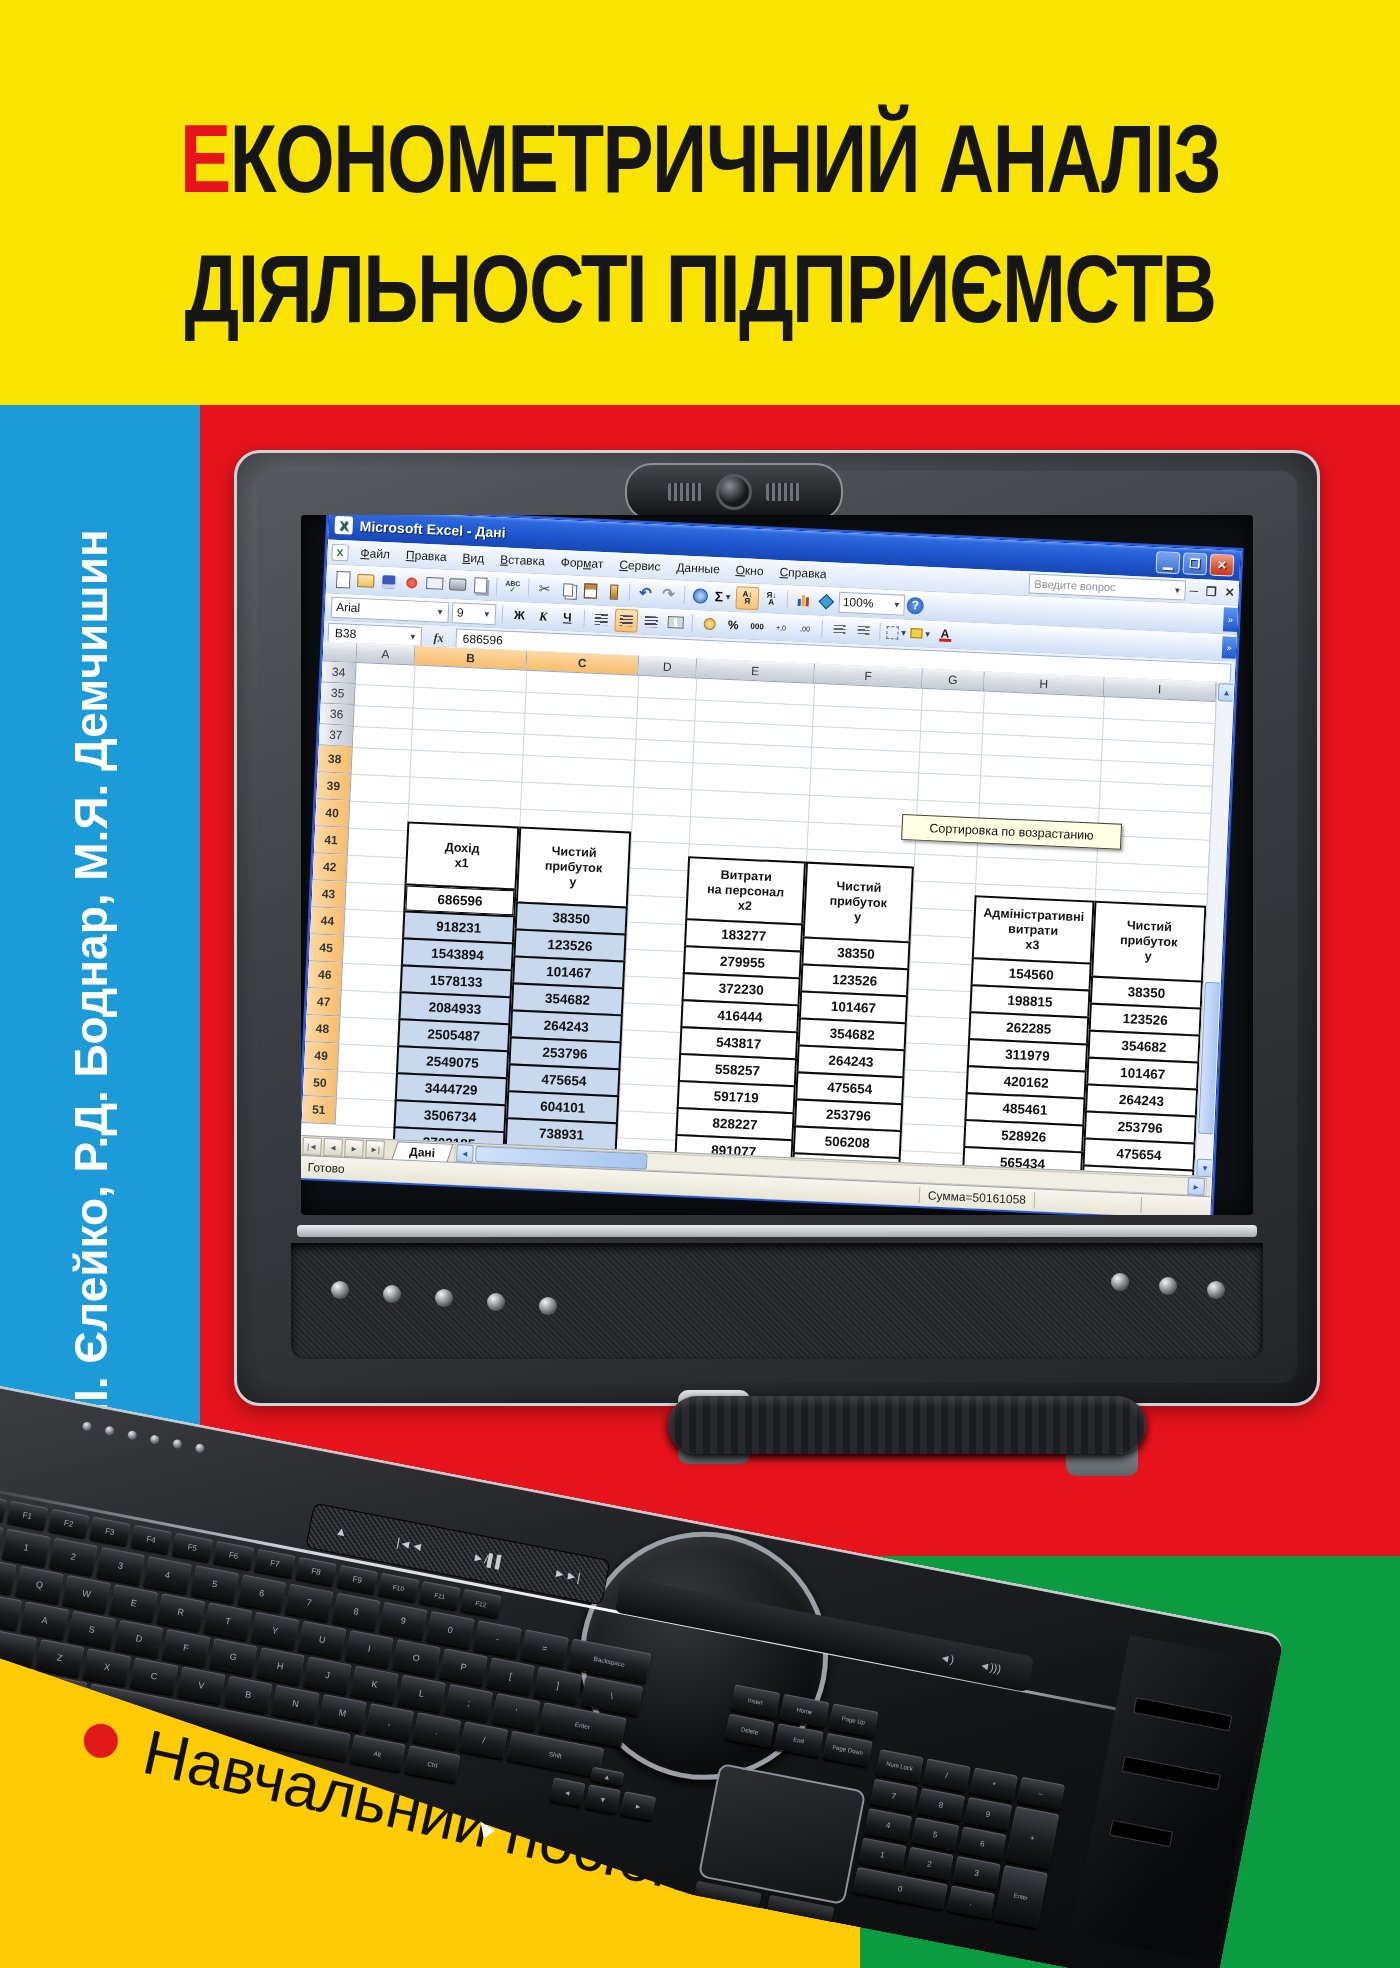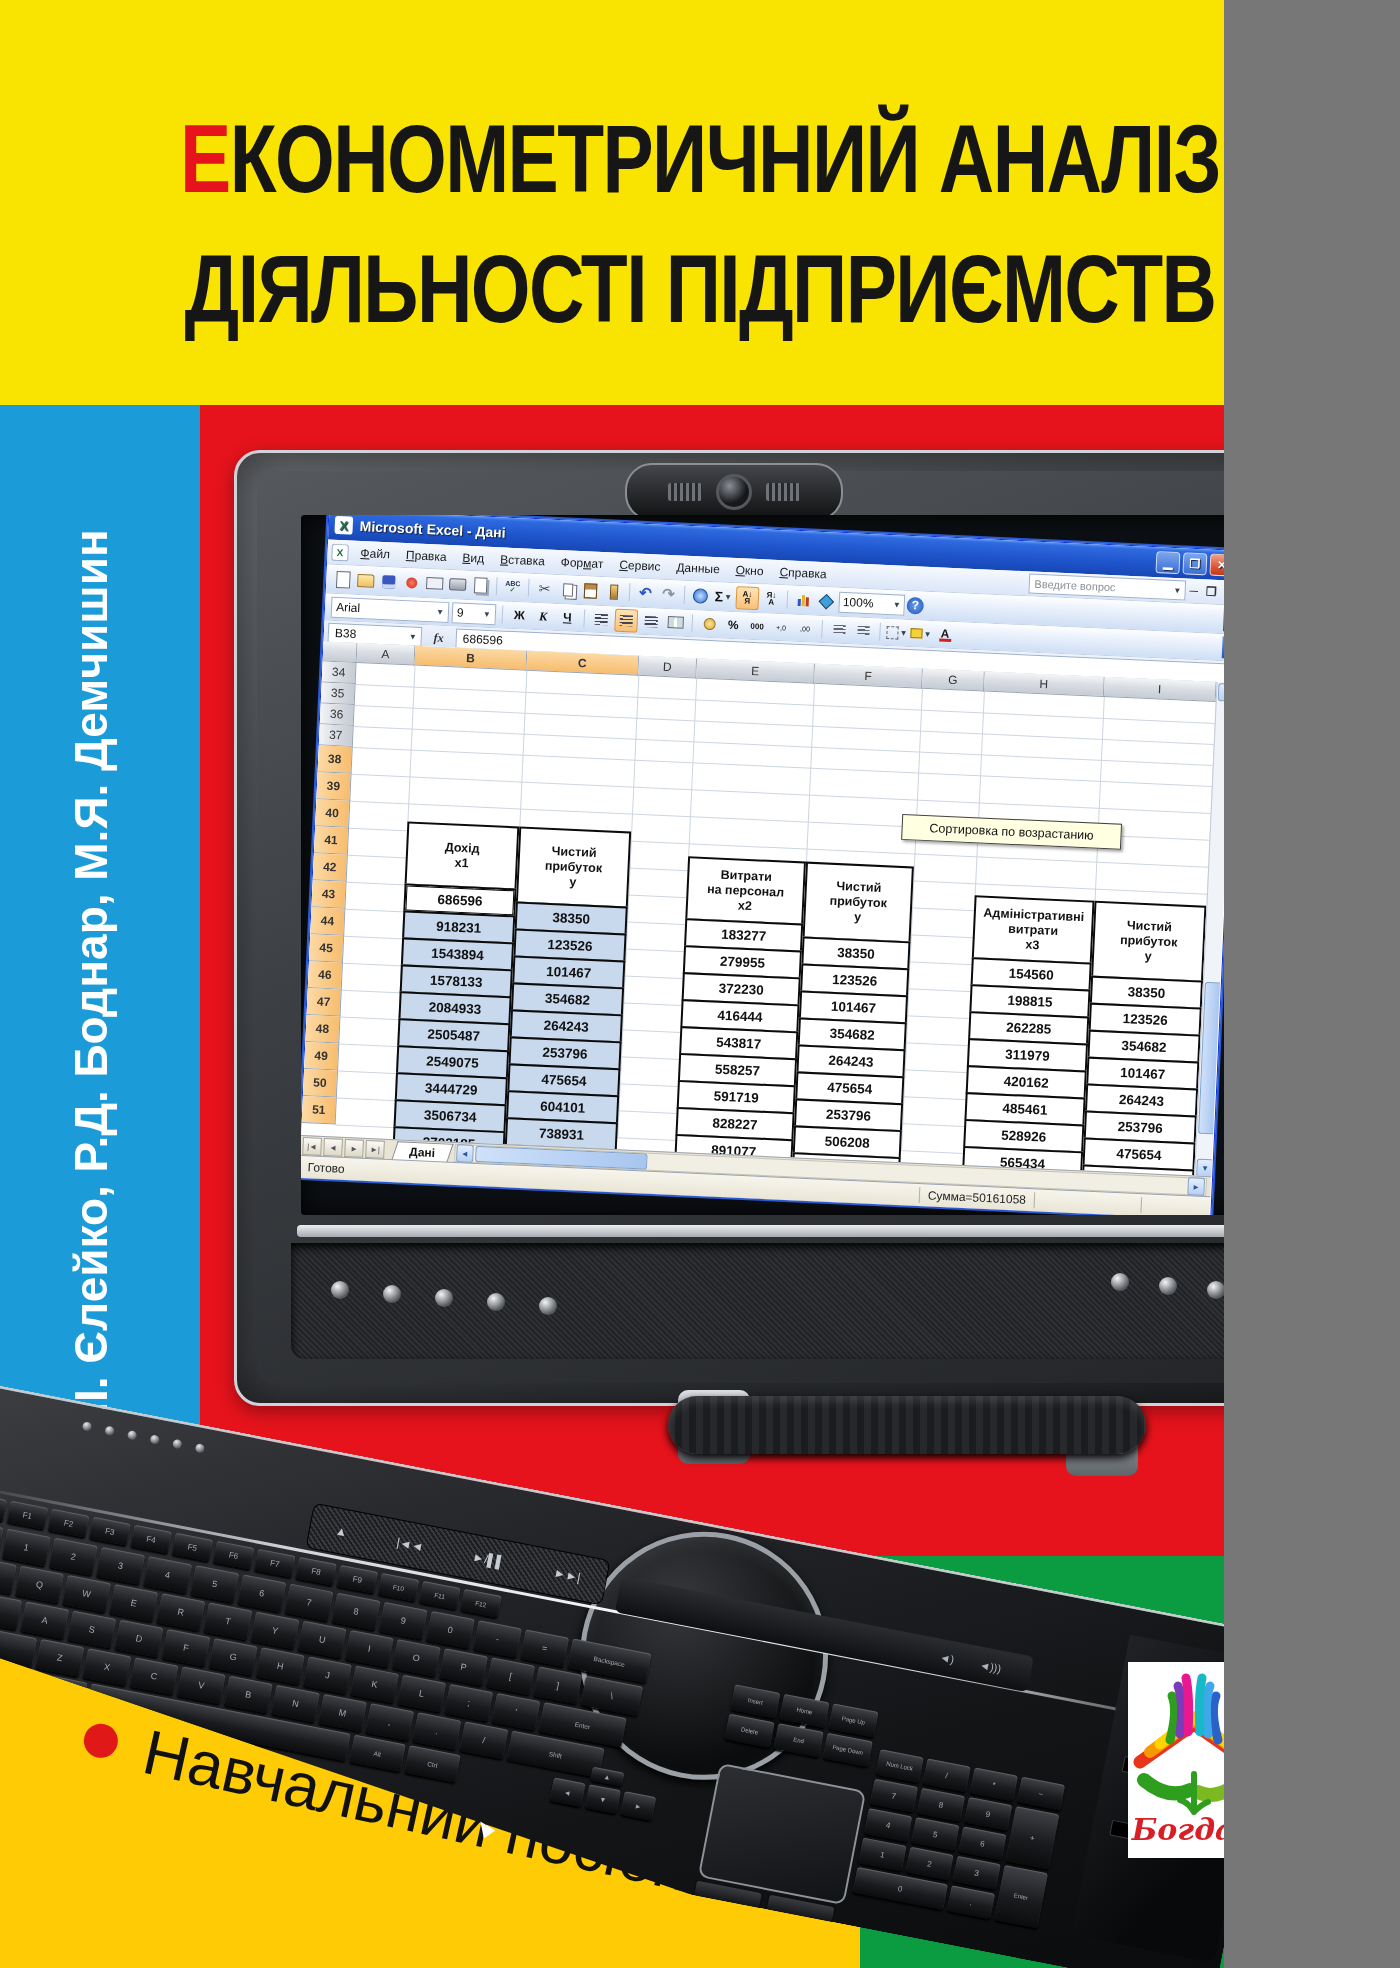--- a/index.html
+++ b/index.html
@@ -3,7 +3,7 @@
 <meta charset="utf-8">
 <style>
   html,body{margin:0;padding:0;background:#777;}
-  .page{position:relative;width:1224px;height:1968px;overflow:hidden;background:#E6131C;font-family:"Liberation Sans",sans-serif;}
+  .page{position:relative;width:1400px;height:1968px;overflow:hidden;background:#E6131C;font-family:"Liberation Sans",sans-serif;}
   .abs{position:absolute;}
   
   .band-top{left:0;top:0;width:1400px;height:405px;background:#F9E300;}

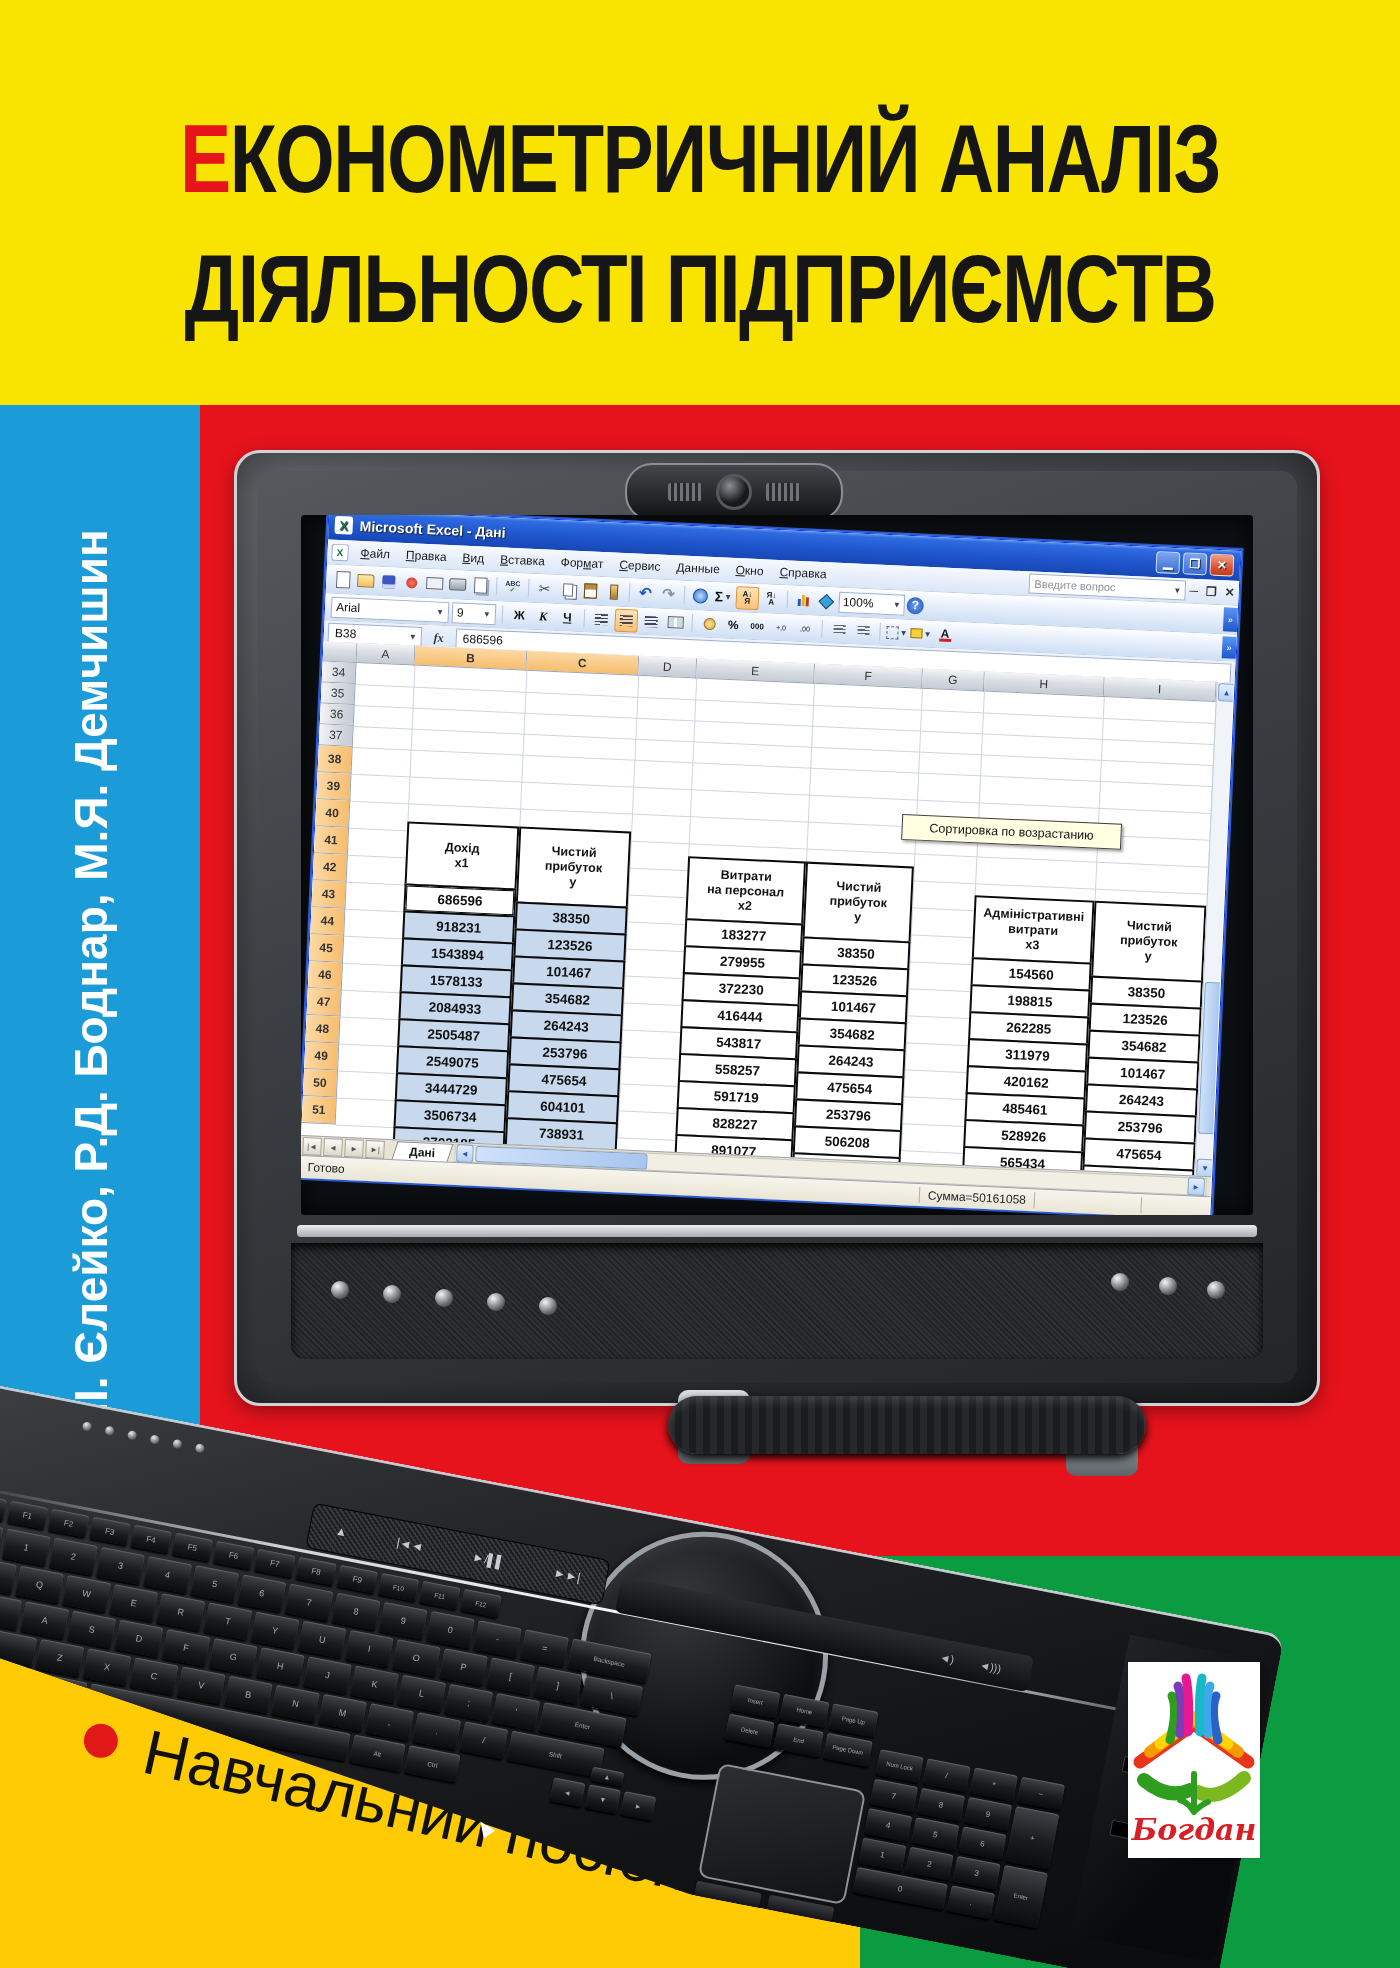--- a/index.html
+++ b/index.html
@@ -688,25 +688,6 @@
   </div>
   <div class="abs cursor-speck"></div>
 
-  <div class="abs logo-card">
-    <svg width="132" height="196" viewBox="0 0 132 196">
-      <g fill="none" stroke-linecap="round">
-        <path d="M16,118 Q40,138 62,128" stroke="#2f9e1f" stroke-width="14"></path>
-        <path d="M116,116 Q90,140 70,130" stroke="#7cb820" stroke-width="14"></path>
-        <path d="M66,112 L66,150 M66,150 Q60,140 52,138 M66,150 Q74,142 80,140" stroke="#2f9e1f" stroke-width="6"></path>
-        <polyline points="12,100 66,62 120,100" stroke="#e83418" stroke-width="13"></polyline>
-        <polyline points="22,90 66,58 110,90" stroke="#f59a00" stroke-width="12"></polyline>
-        <polyline points="32,82 66,56 100,82" stroke="#ffd400" stroke-width="11"></polyline>
-        <path d="M42,78 Q50,48 44,34" stroke="#2f9e1f" stroke-width="9"></path>
-        <path d="M90,78 Q82,48 88,34" stroke="#2b62c8" stroke-width="9"></path>
-        <path d="M52,72 Q56,40 50,24" stroke="#7a3cb8" stroke-width="9"></path>
-        <path d="M80,72 Q76,40 82,24" stroke="#3fa8e8" stroke-width="9"></path>
-        <path d="M60,70 Q62,36 58,16" stroke="#e81890" stroke-width="9"></path>
-        <path d="M72,70 Q70,36 74,16" stroke="#18b8c8" stroke-width="9"></path>
-      </g>
-      <text x="66" y="178" text-anchor="middle" font-family="DejaVu Serif, serif" font-style="italic" font-weight="bold" font-size="30" fill="#d81f26">Богдан</text>
-    </svg>
-  </div>
 
 </div>
 

